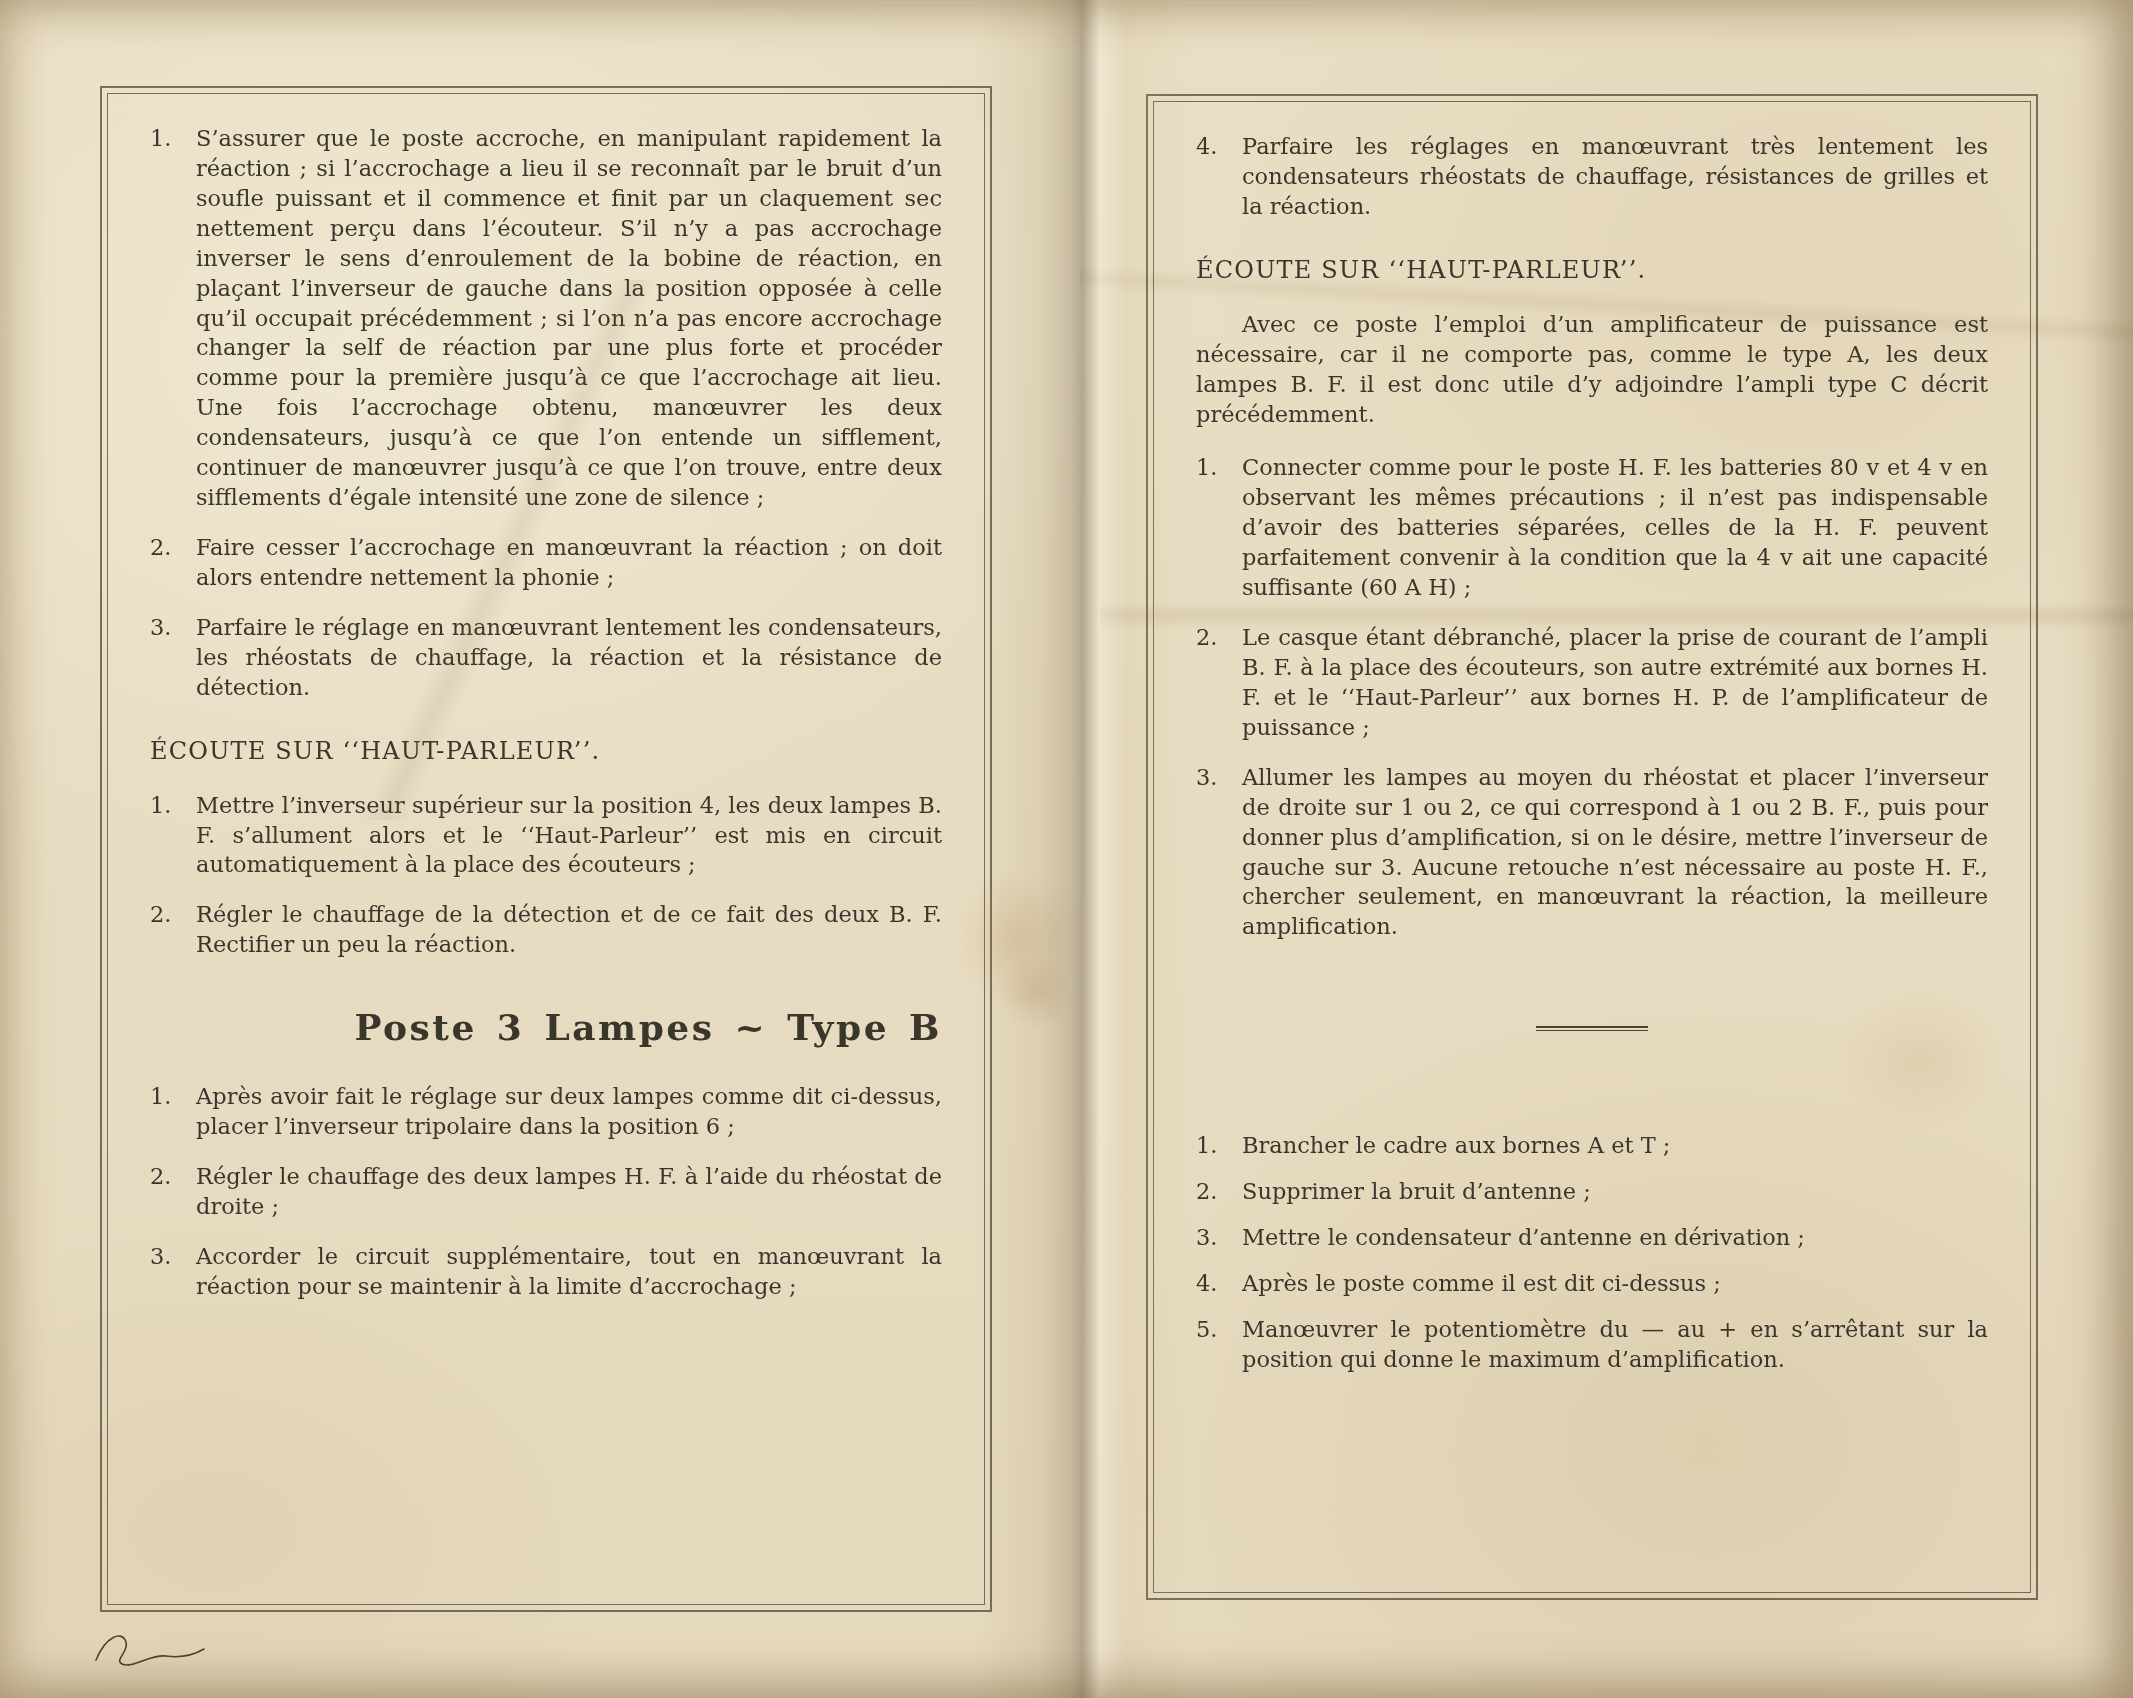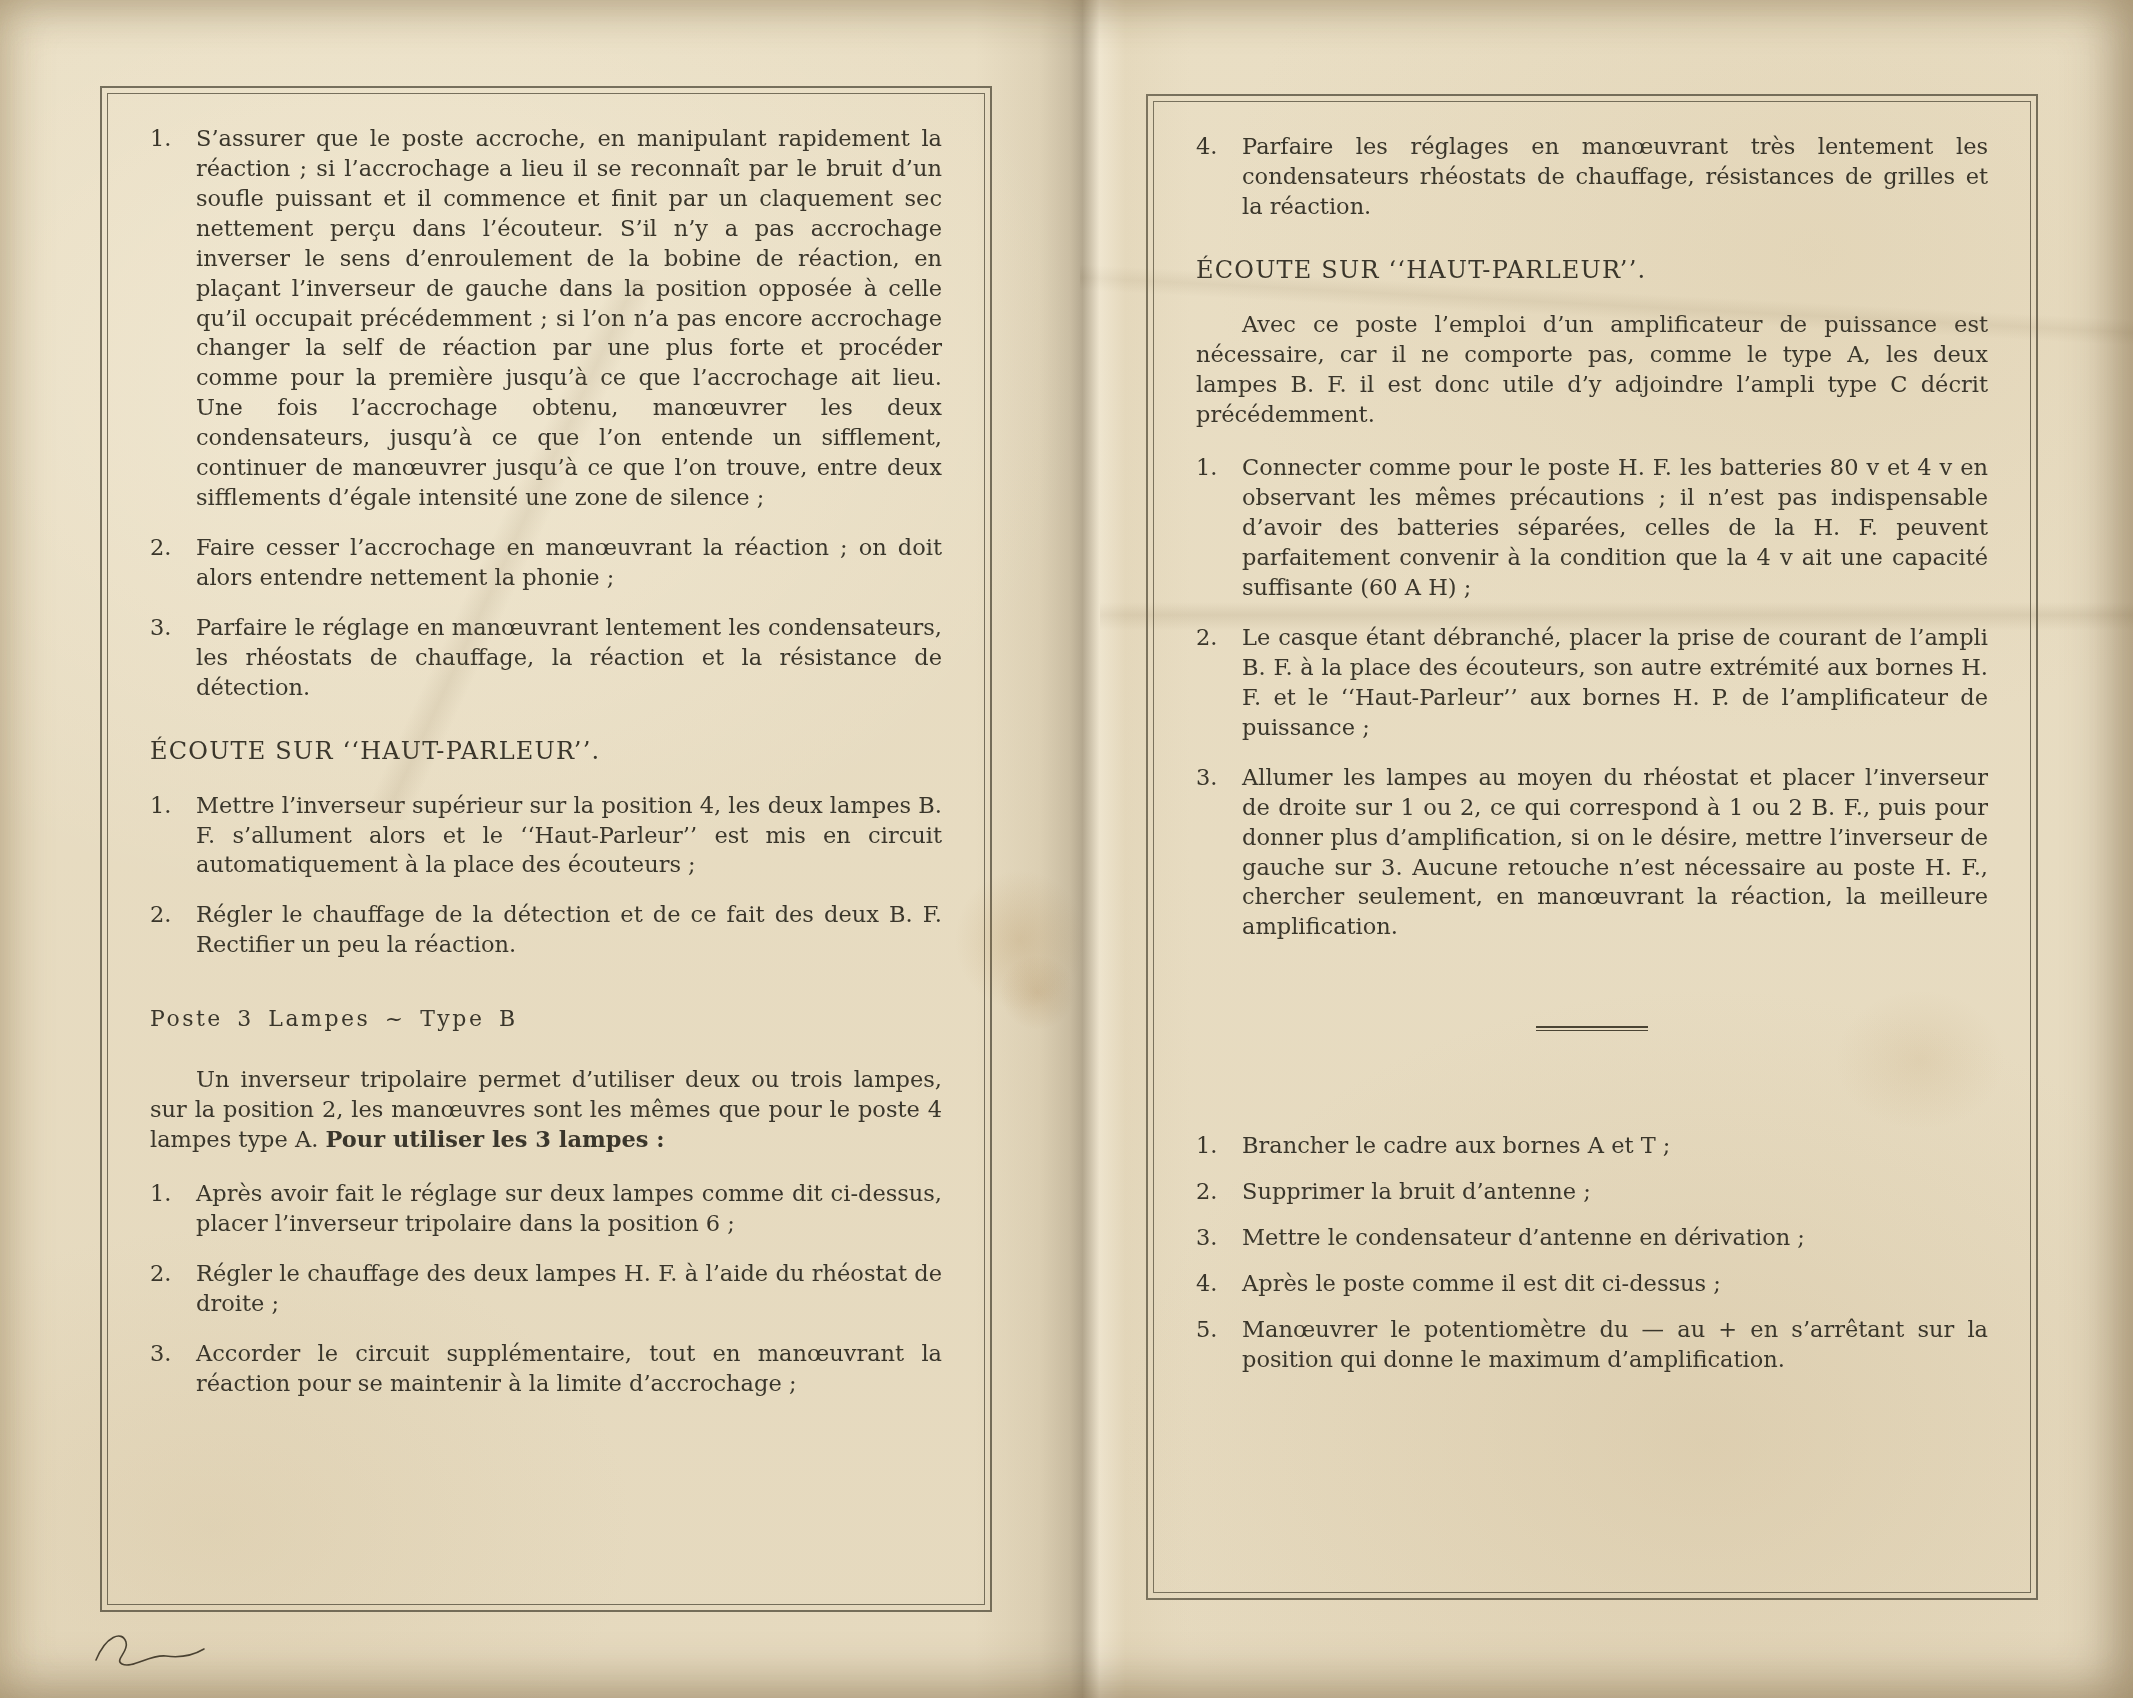--- a/index.html
+++ b/index.html
@@ -51,9 +51,9 @@
     margin: 34px 0 26px 0;
   }
   .section-title {
-    font-weight: normal;
-    text-align: left;
-    font-size: 22px;
+    font-weight: bold;
+    text-align: right;
+    font-size: 36px;
     letter-spacing: 2.5px;
     word-spacing: 5px;
     margin: 46px 0 34px 0;

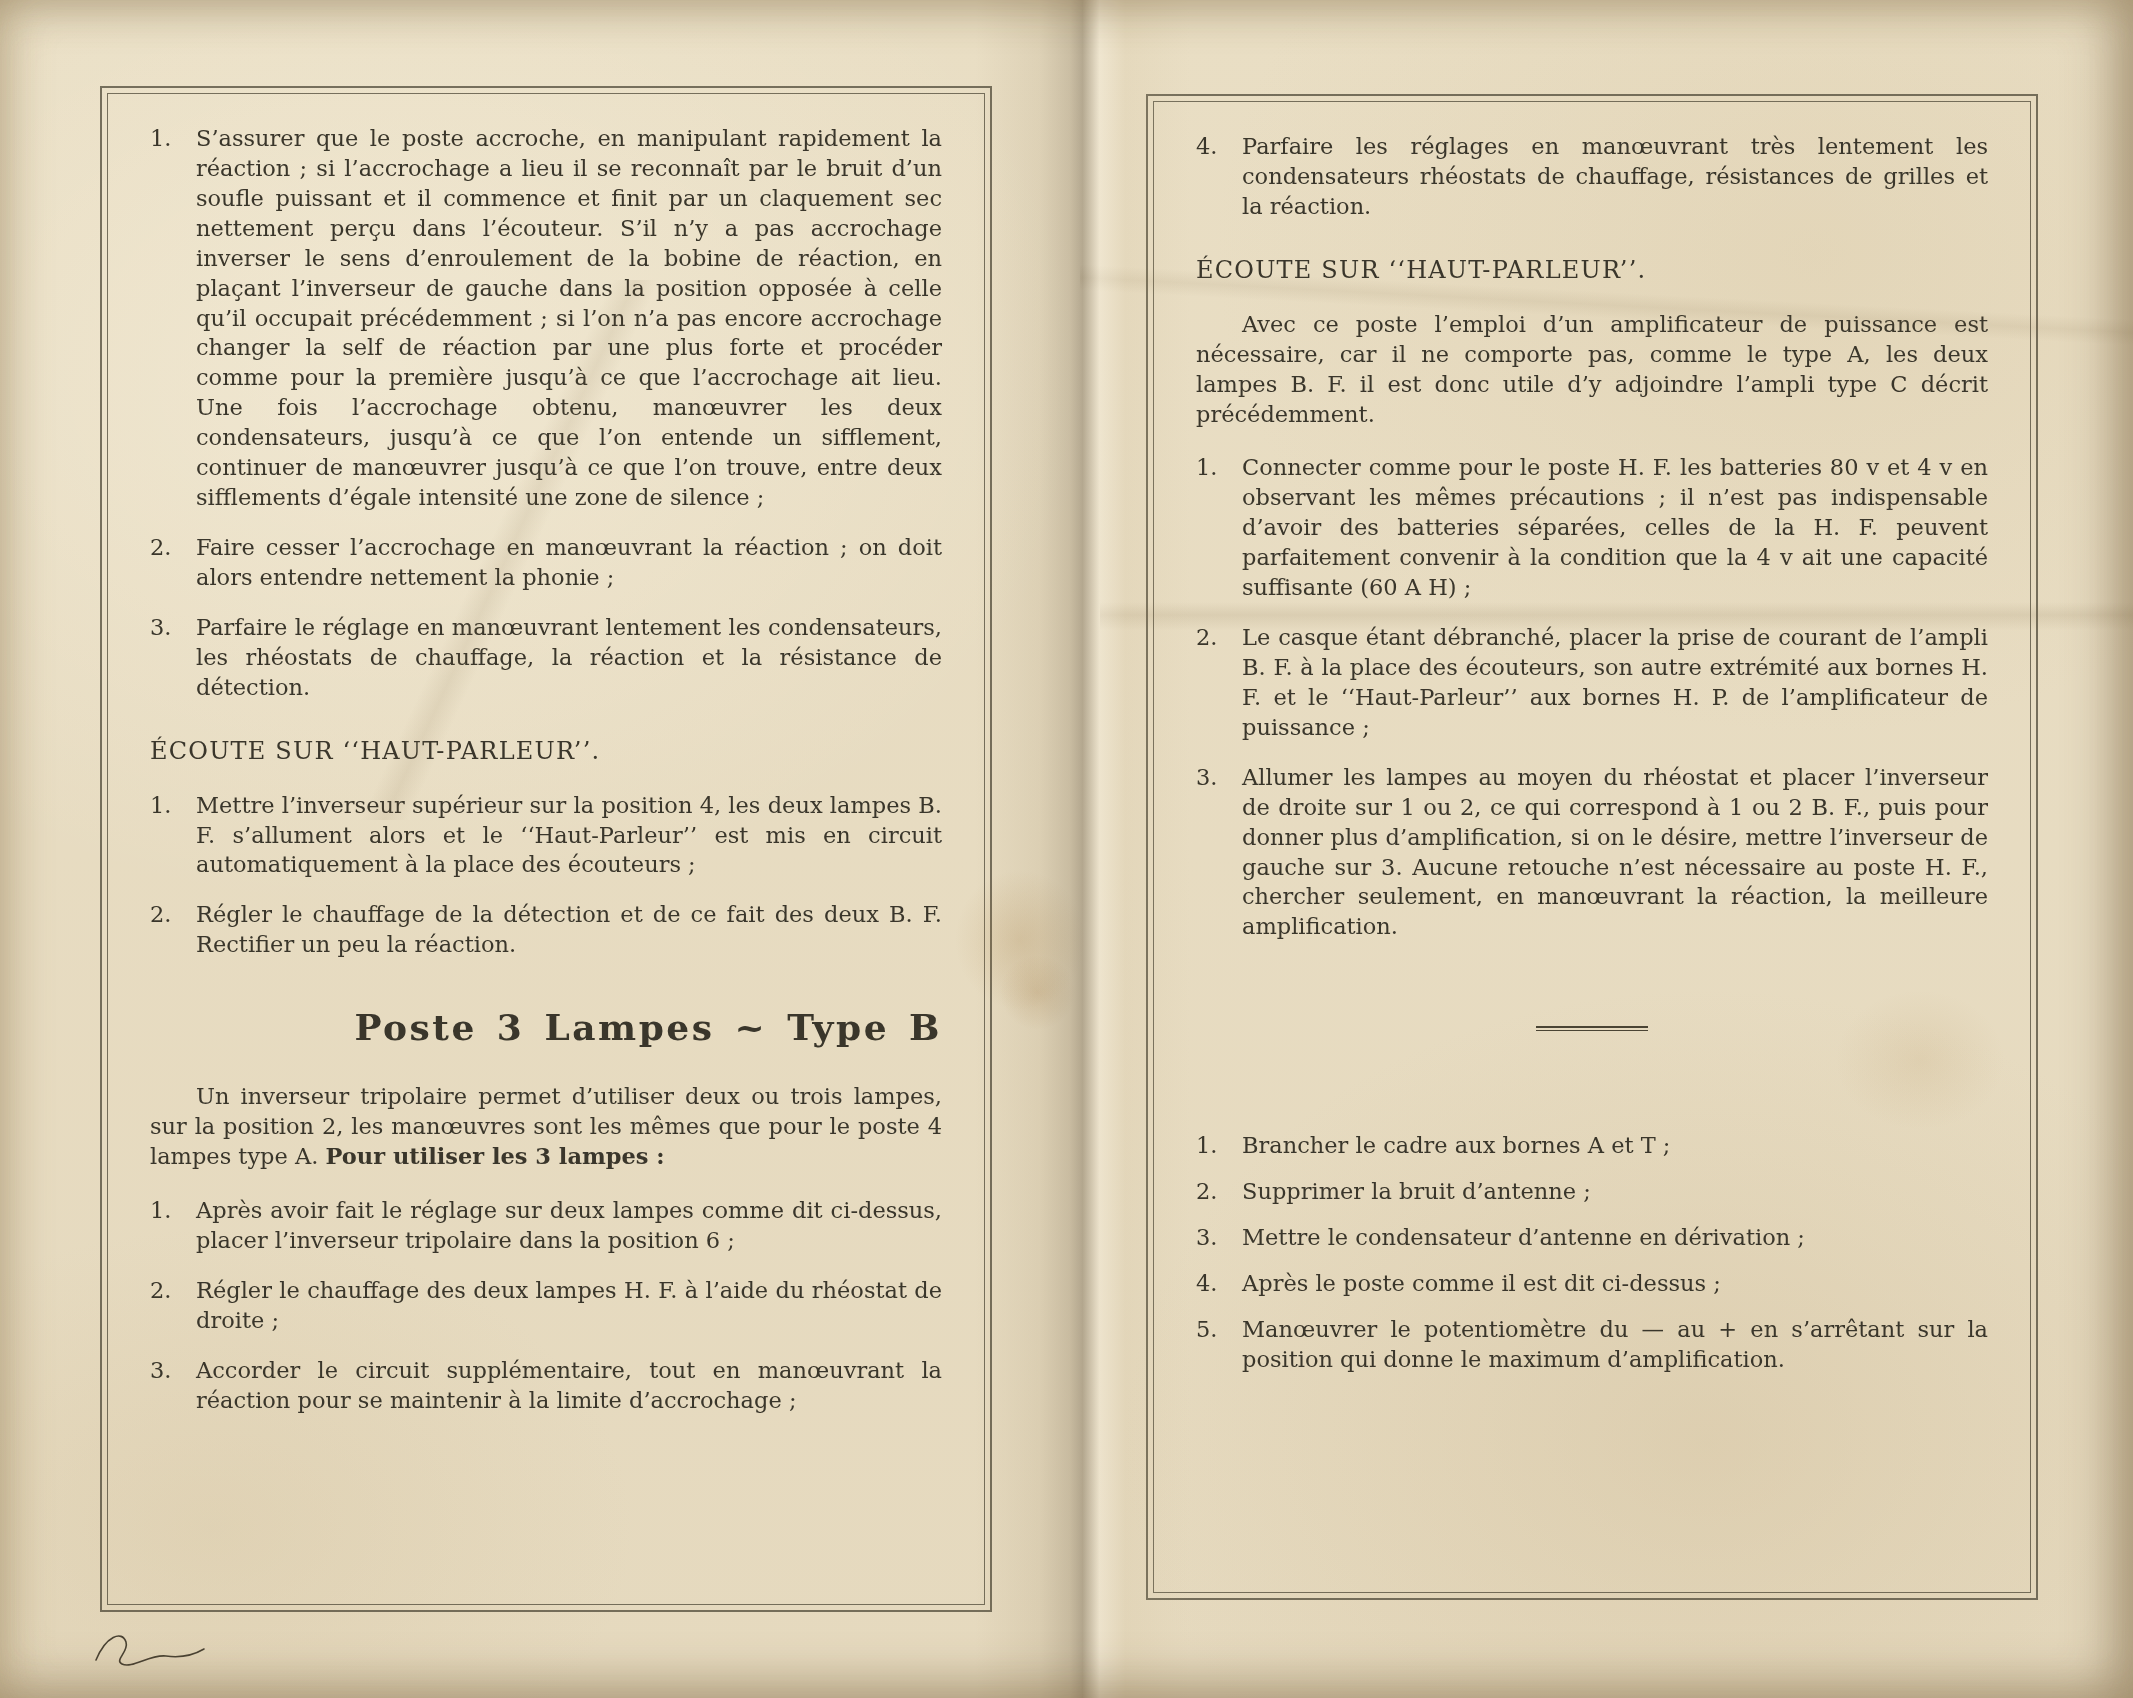--- a/index.html
+++ b/index.html
@@ -163,7 +163,6 @@
 
         <h2 class="section-title">Poste 3 Lampes ~ Type B</h2>
 
-        <p class="para"><span>Un inverseur tripolaire permet d’utiliser deux ou trois lampes, sur la position 2, les manœuvres sont les mêmes que pour le poste 4 lampes type A. </span><span class="b">Pour utiliser les 3 lampes :</span></p>
 
         <div class="li">
           <span class="num">1.</span>

